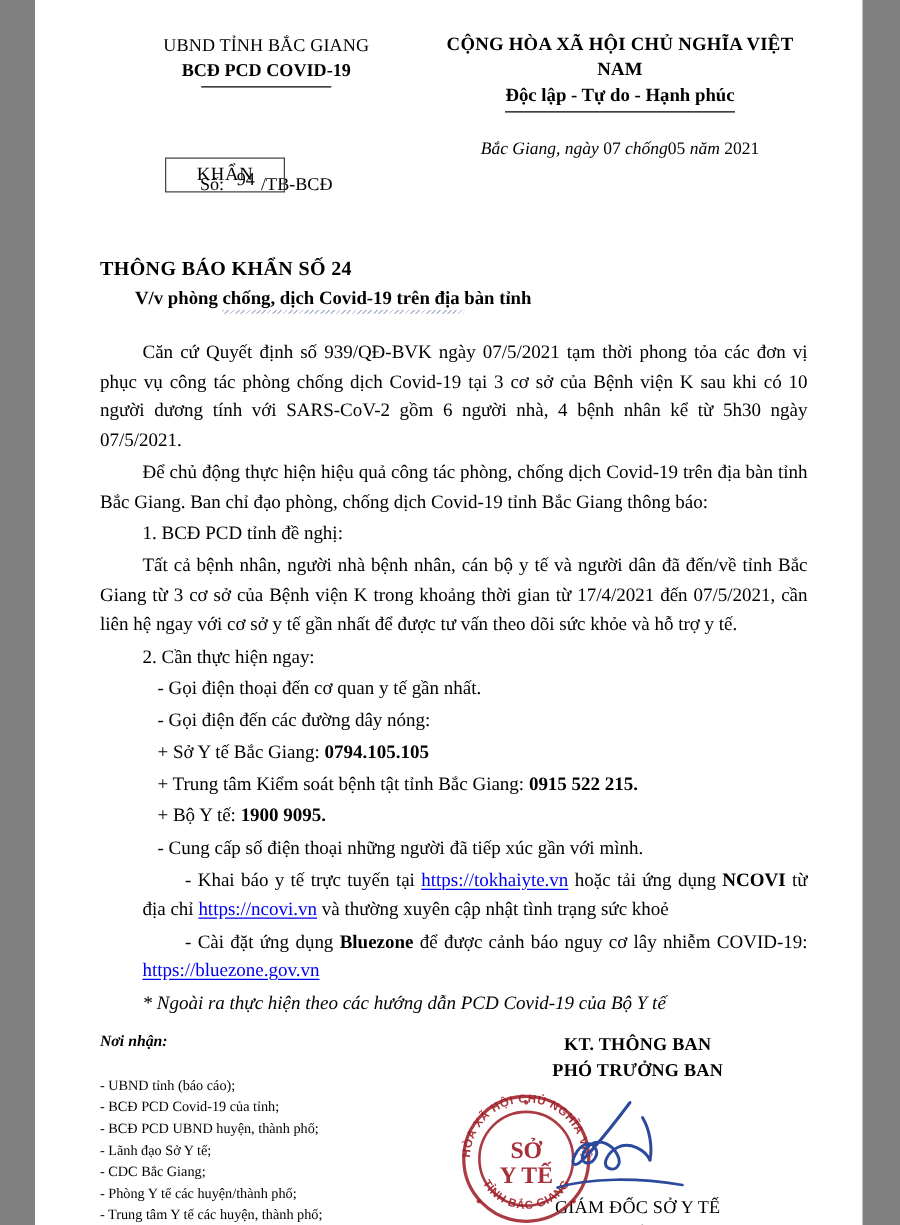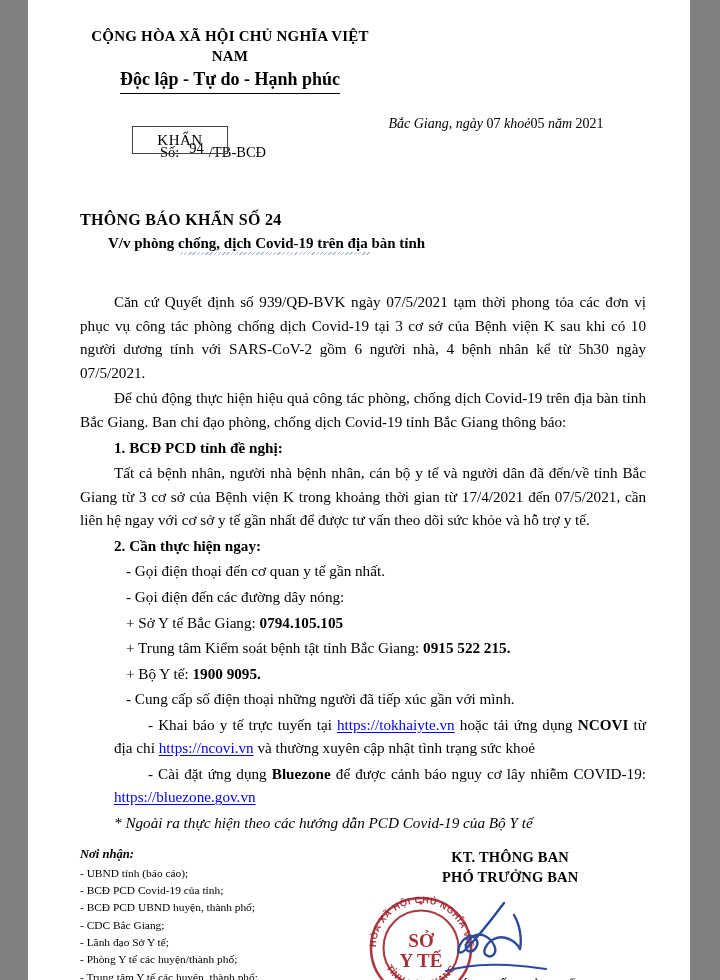--- a/index.html
+++ b/index.html
@@ -284,6 +284,11 @@
   <div class="inner">
 
     <div class="letterhead">
+      <div class="lh-left">
+        <div class="org-line1">UBND TỈNH BẮC GIANG</div>
+        <div class="org-line2">BCĐ PCD COVID-19</div>
+        <span class="org-underline"></span>
+      </div>
       <div class="lh-right">
         <div class="nation-line">CỘNG HÒA XÃ HỘI CHỦ NGHĨA VIỆT NAM</div>
         <div class="motto">Độc lập - Tự do - Hạnh phúc</div>

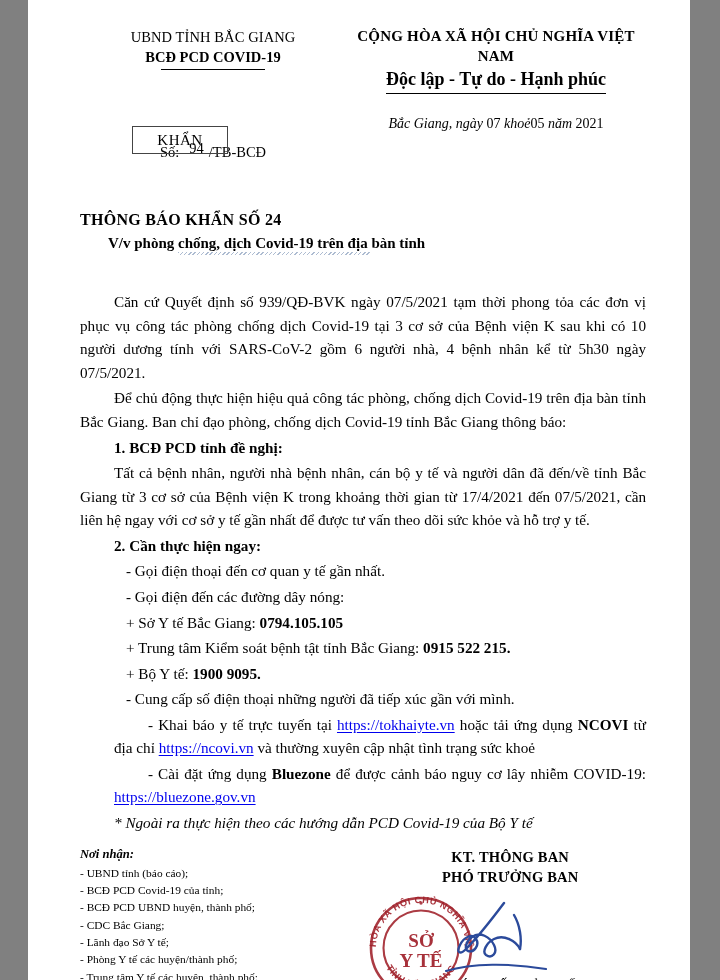--- a/index.html
+++ b/index.html
@@ -74,7 +74,7 @@
     letter-spacing: .2px;
   }
   .motto {
-    font-size: 18px;
+    font-size: 15px;
     font-weight: bold;
     line-height: 1.4;
     display: inline-block;

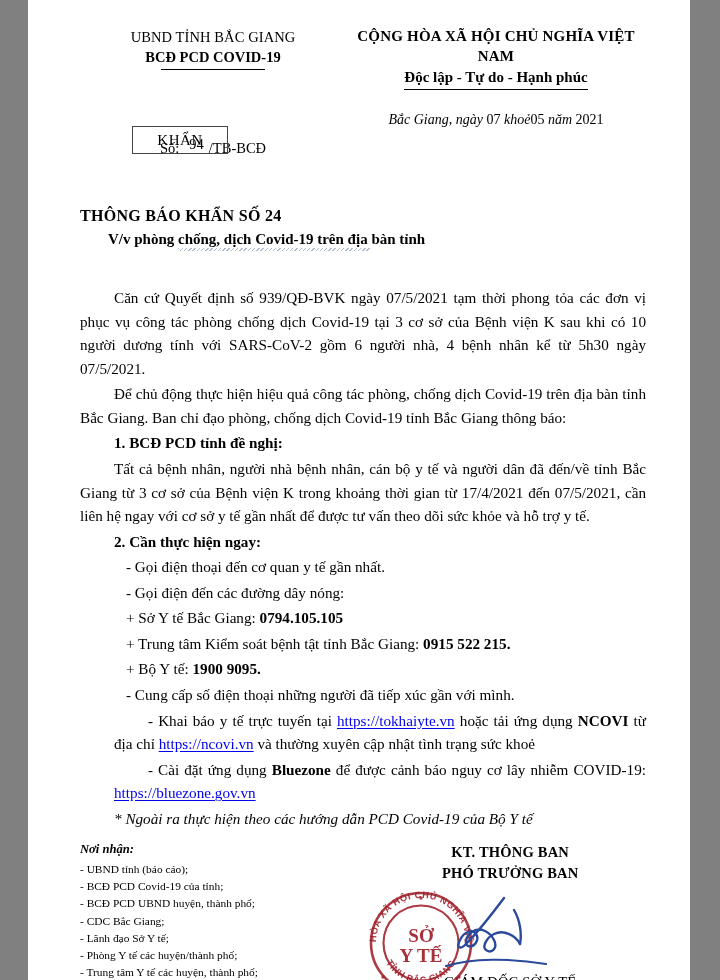--- a/index.html
+++ b/index.html
@@ -302,7 +302,7 @@
       <div class="date-wrap">
         <span>Bắc Giang, ngày</span>
         <span class="dv">07</span>
-        <span>khoẻ</span><span class="dv">05</span>
+        <span>chống</span><span class="dv">05</span>
         <span>năm</span>
         <span class="dv">2021</span>
       </div>

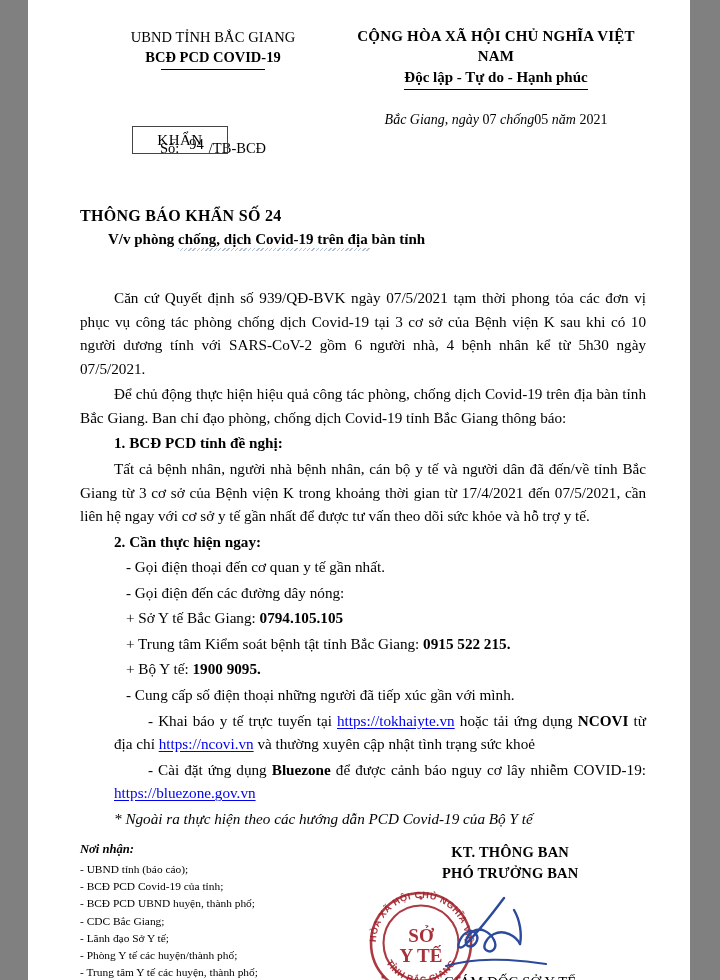--- a/index.html
+++ b/index.html
@@ -162,7 +162,7 @@
 
   
   .body-text {
-    margin-top: 36px;
+    margin-top: 20px;
     font-size: 15.2px;
     line-height: 1.55;
     text-align: justify;

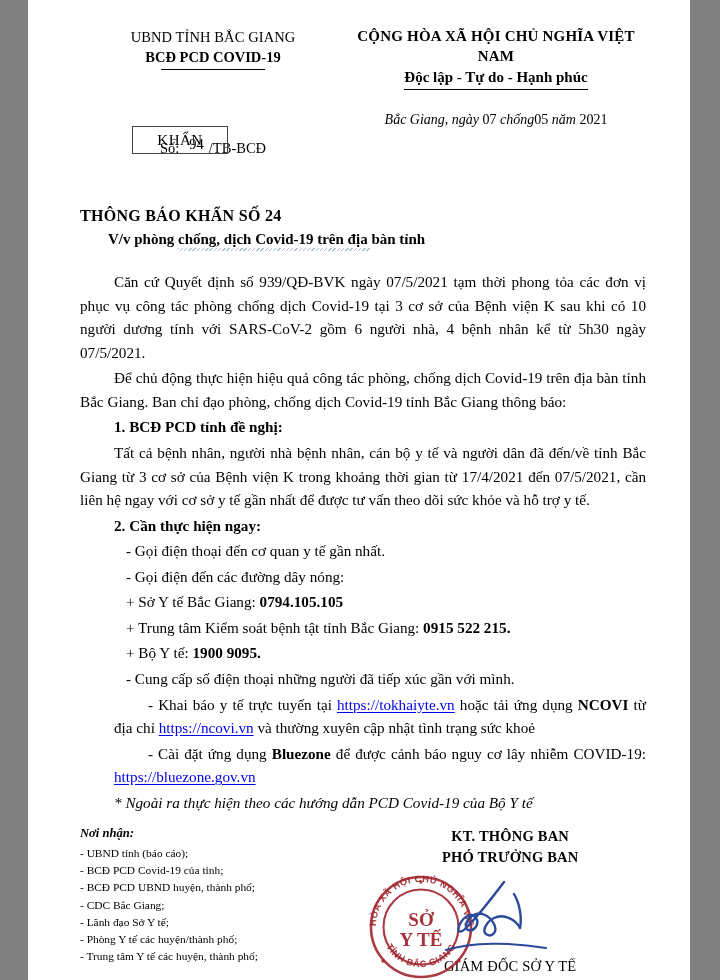--- a/index.html
+++ b/index.html
@@ -172,7 +172,7 @@
     text-indent: 34px;
   }
   .sec-head {
-    font-weight: bold;
+    font-weight: normal;
     text-indent: 34px;
     margin: 4px 0 2px 0;
   }

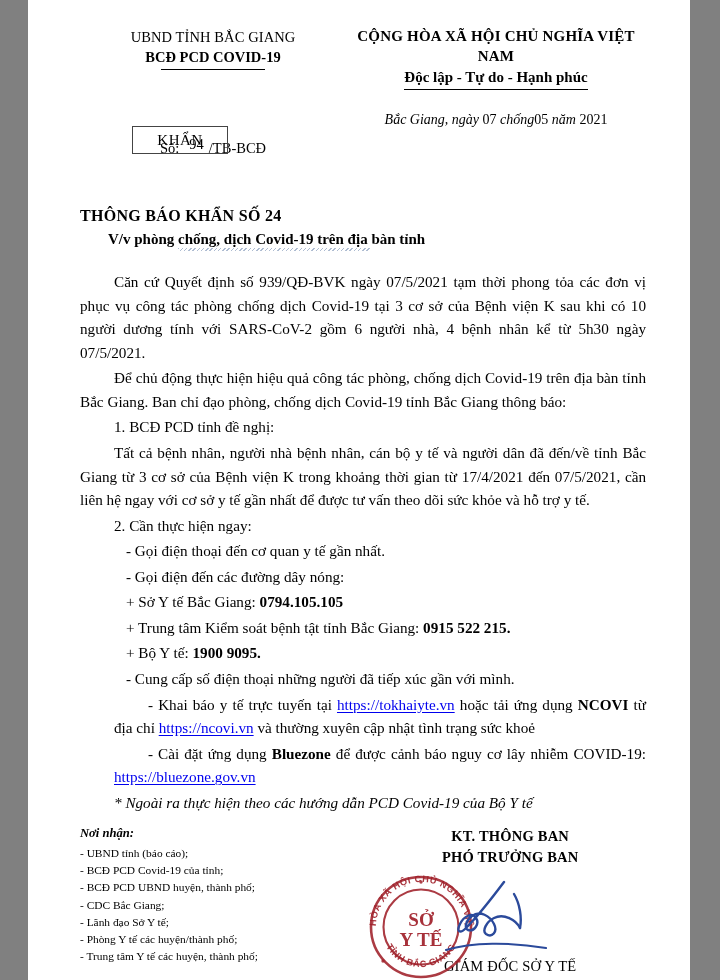--- a/index.html
+++ b/index.html
@@ -218,7 +218,7 @@
     font-style: italic;
     font-weight: bold;
     font-size: 12.6px;
-    margin-bottom: 1px;
+    margin-bottom: 17px;
   }
   .recipients ul {
     list-style: none;

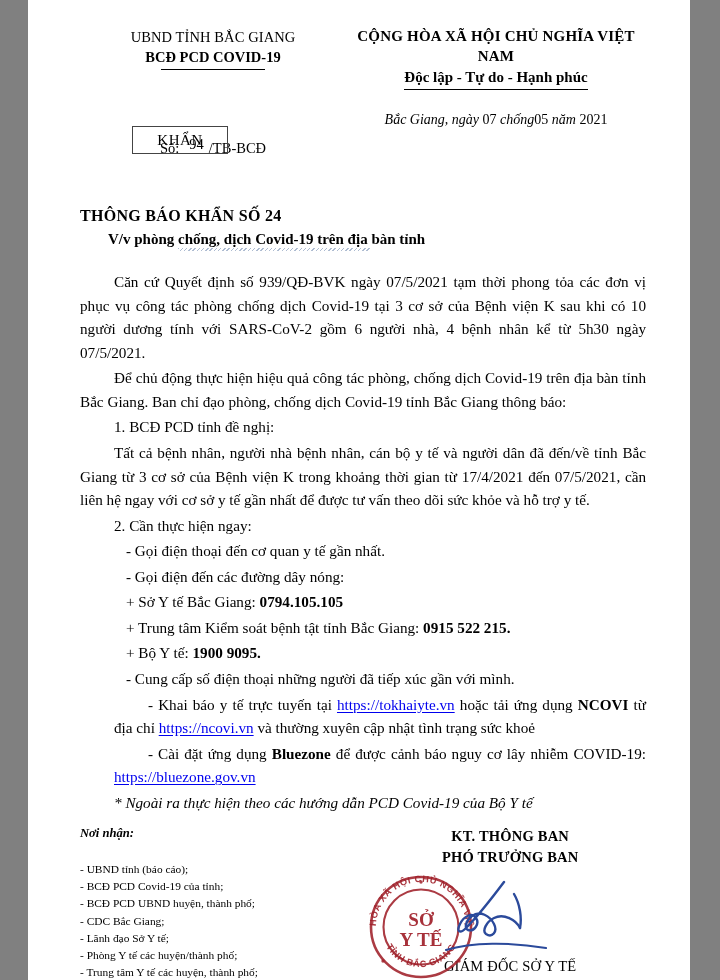--- a/index.html
+++ b/index.html
@@ -371,8 +371,8 @@
           <li>- UBND tỉnh (báo cáo);</li>
           <li>- BCĐ PCD Covid-19 của tỉnh;</li>
           <li>- BCĐ PCD UBND huyện, thành phố;</li>
+          <li>- Lãnh đạo Sở Y tế;</li>
           <li>- CDC Bắc Giang;</li>
-          <li>- Lãnh đạo Sở Y tế;</li>
           <li>- Phòng Y tế các huyện/thành phố;</li>
           <li>- Trung tâm Y tế các huyện, thành phố;</li>
 

